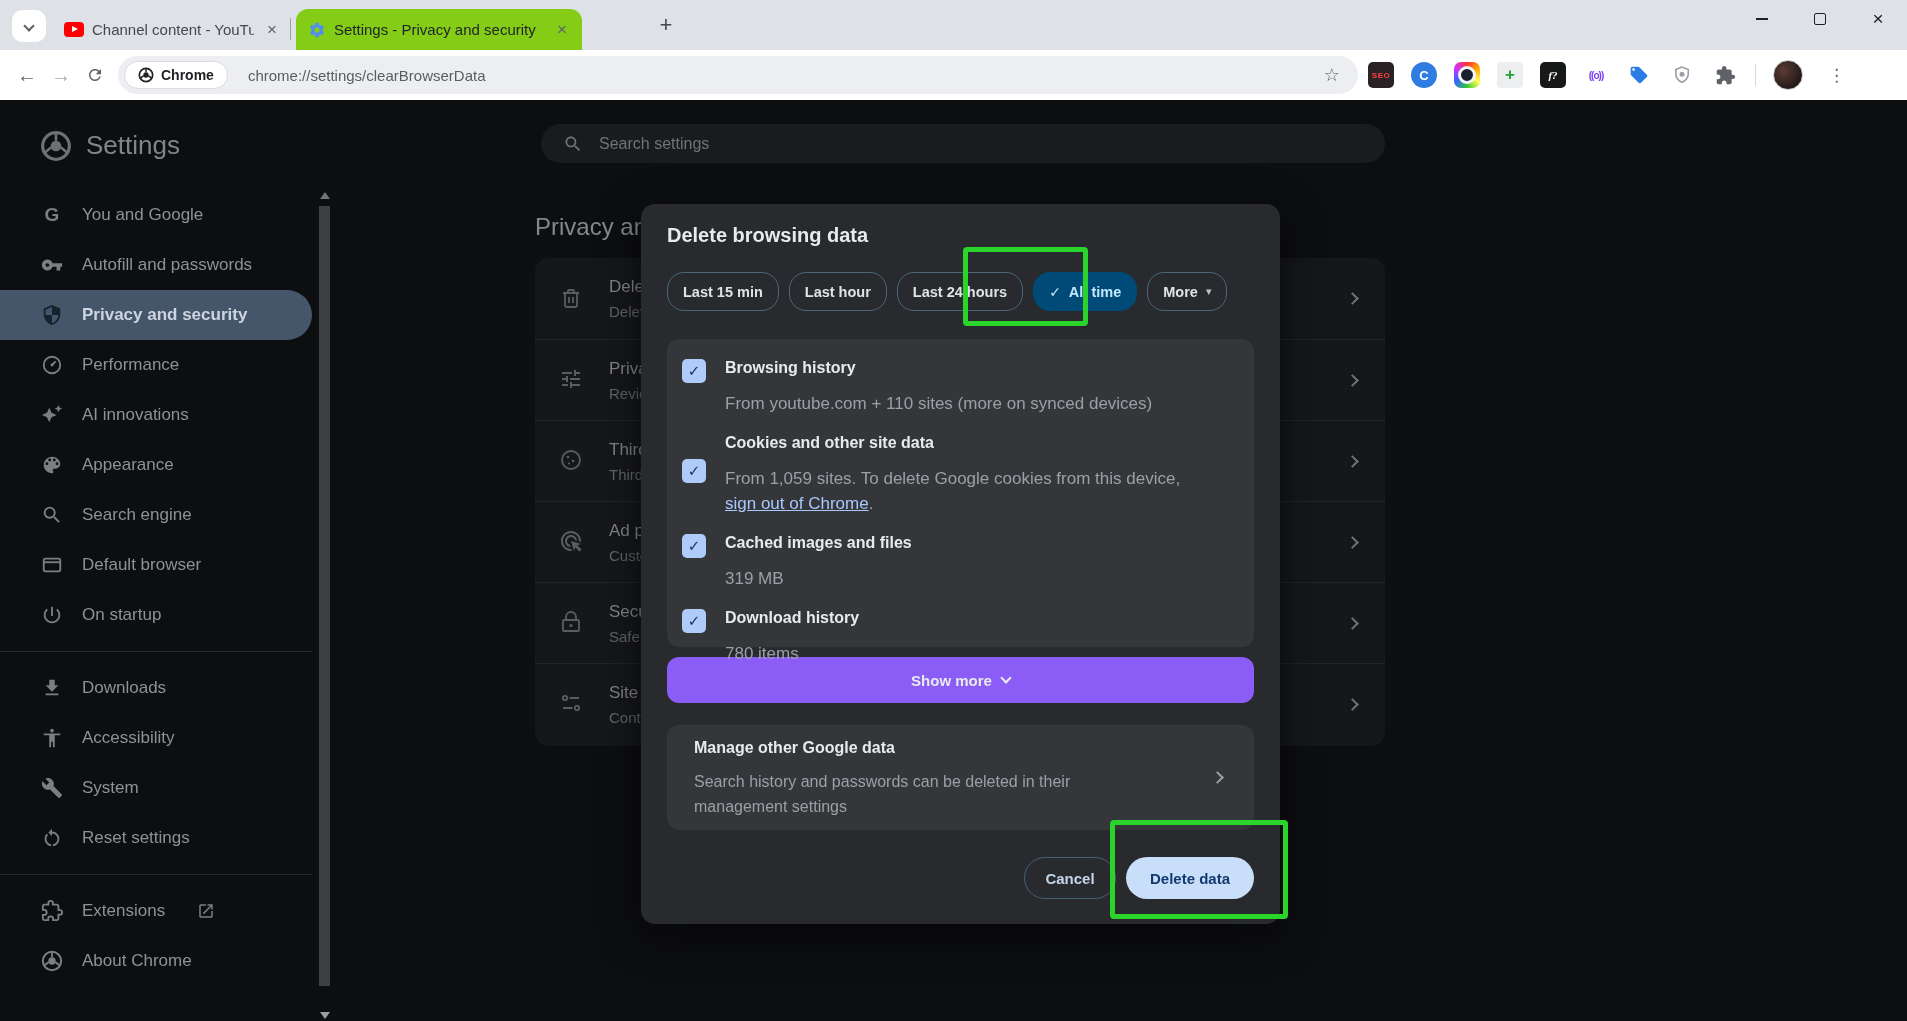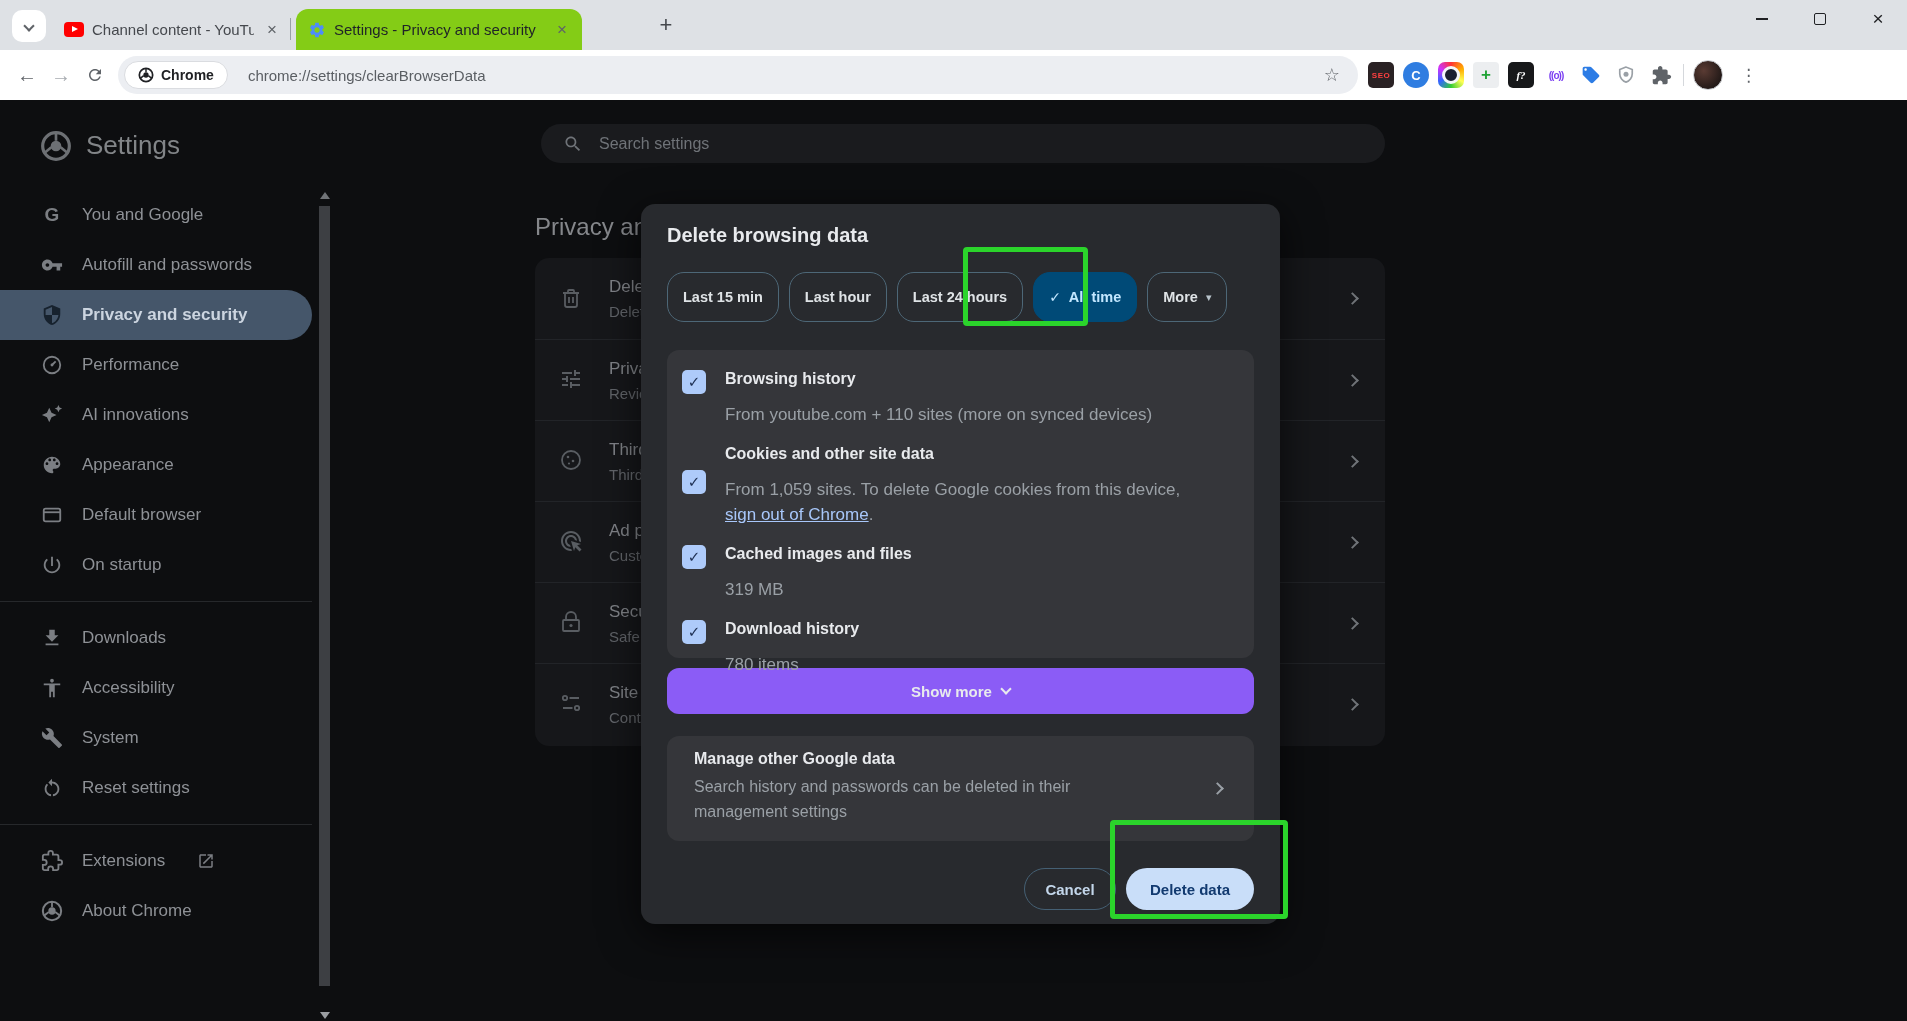--- a/index.html
+++ b/index.html
@@ -36,7 +36,7 @@
   .chip { display:flex; align-items:center; gap:7px; height:28px; margin-left:6px; padding:0 13px; background:#fff; border:1px solid #dadce0; border-radius:14px; font-size:14px; font-weight:bold; color:#202124; cursor:pointer; }
   .url { margin-left:20px; font-size:15px; color:#5a5e63; white-space:nowrap; }
   .star { position:absolute; right:18px; font-size:18px; color:#5f6368; cursor:pointer; }
-  .extrow { display:flex; align-items:center; gap:9px; margin-left:10px; }
+  .extrow { display:flex; align-items:center; gap:17px; margin-left:10px; }
   .ext { width:26px; height:26px; display:flex; align-items:center; justify-content:center; cursor:pointer; border-radius:6px; font-weight:bold; }
   .ext-seo { background:#2a2224; color:#ff4040; font-size:8px; letter-spacing:.5px; border-radius:5px; }
   .ext-c { background:#2f7de1; color:#fff; border-radius:50%; font-size:13px; }

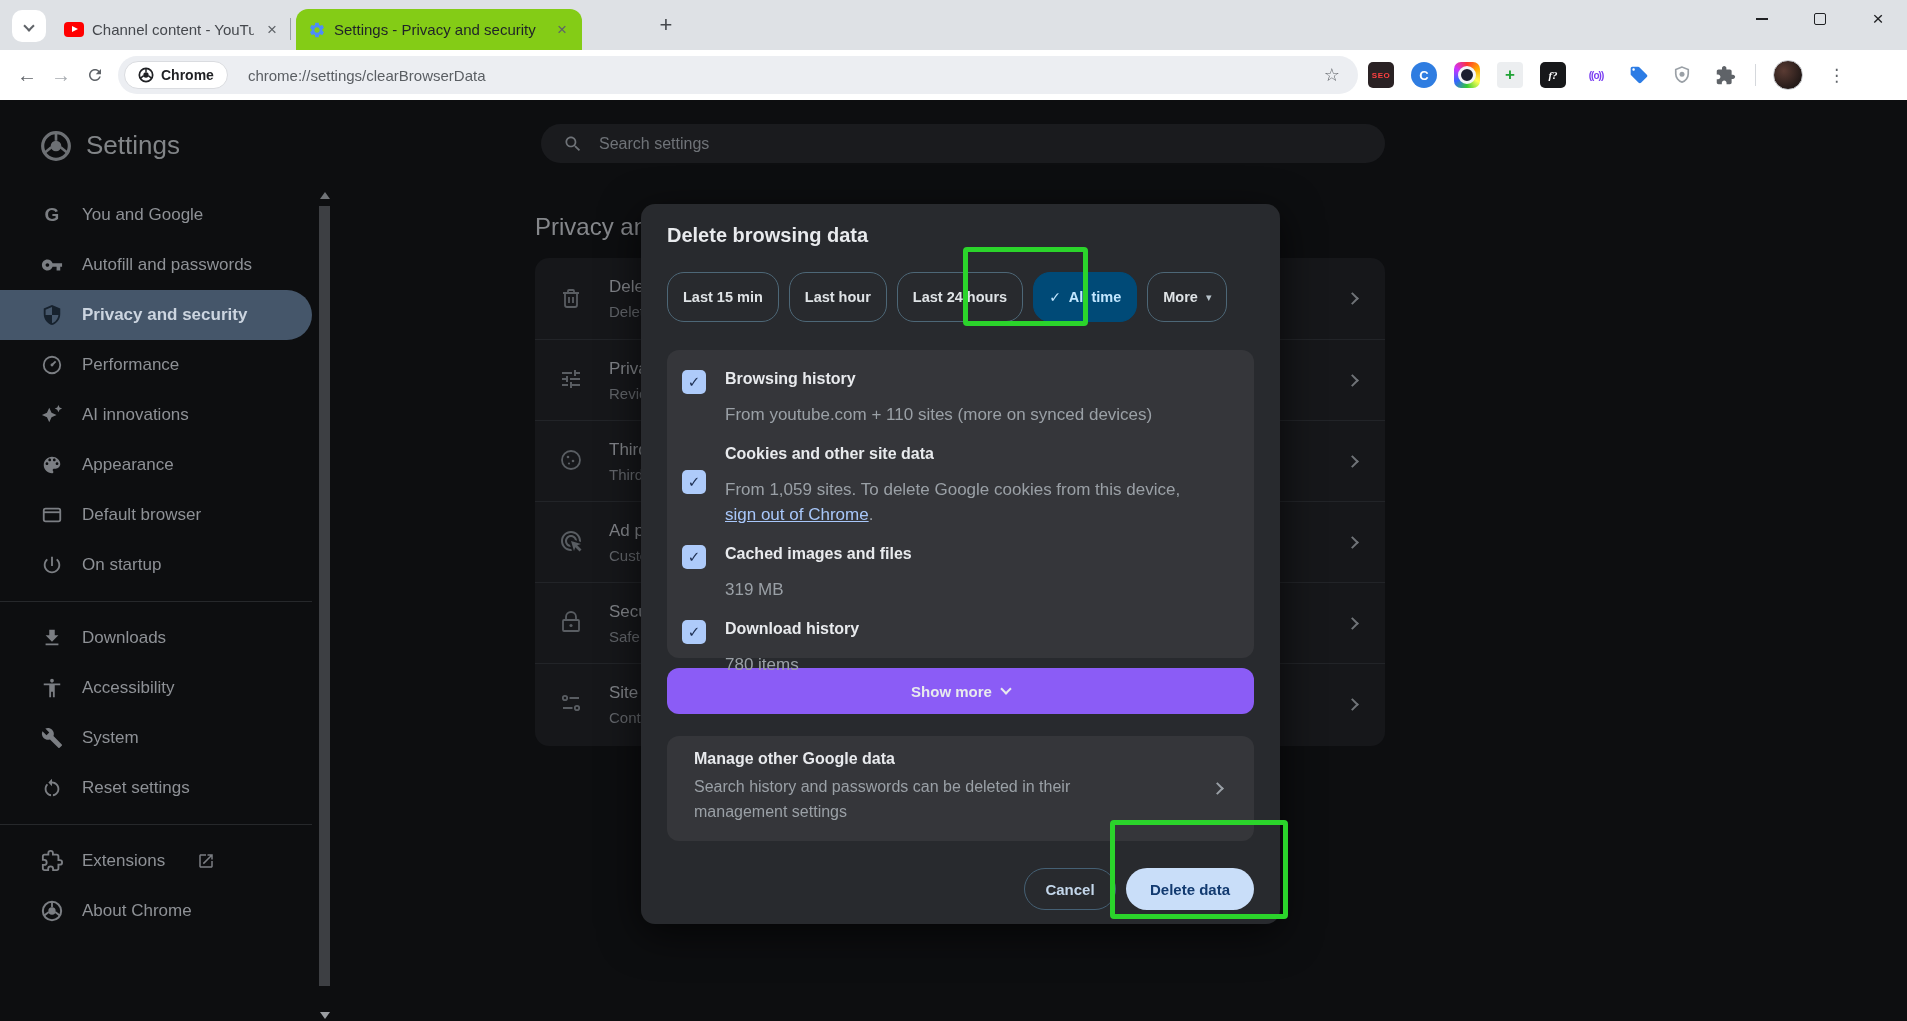--- a/index.html
+++ b/index.html
@@ -85,7 +85,7 @@
   .dialog { position:absolute; left:641px; top:104px; width:639px; height:720px; background:#282a2e; border-radius:14px; box-shadow:0 10px 40px rgba(0,0,0,.65); padding:20px 26px 0; z-index:5; }
   .dlg-title { font-size:20px; font-weight:bold; color:#e8eaed; }
   .chips { display:flex; gap:10px; margin-top:25px; }
-  .tchip { height:50px; border:1px solid #4d6777; border-radius:17px; display:flex; align-items:center; gap:8px; padding:0 15px; font-size:14.5px; font-weight:bold; color:#dfe3e6; cursor:pointer; white-space:nowrap; }
+  .tchip { height:39px; border:1px solid #4d6777; border-radius:17px; display:flex; align-items:center; gap:8px; padding:0 15px; font-size:14.5px; font-weight:bold; color:#dfe3e6; cursor:pointer; white-space:nowrap; }
   .tchip.sel { background:#004a77; border-color:#004a77; color:#c2e7ff; }
   .tchip .ck { font-size:14px; color:#c2e7ff; }
   .tchip .caret { font-size:11px; color:#b9c4cc; }

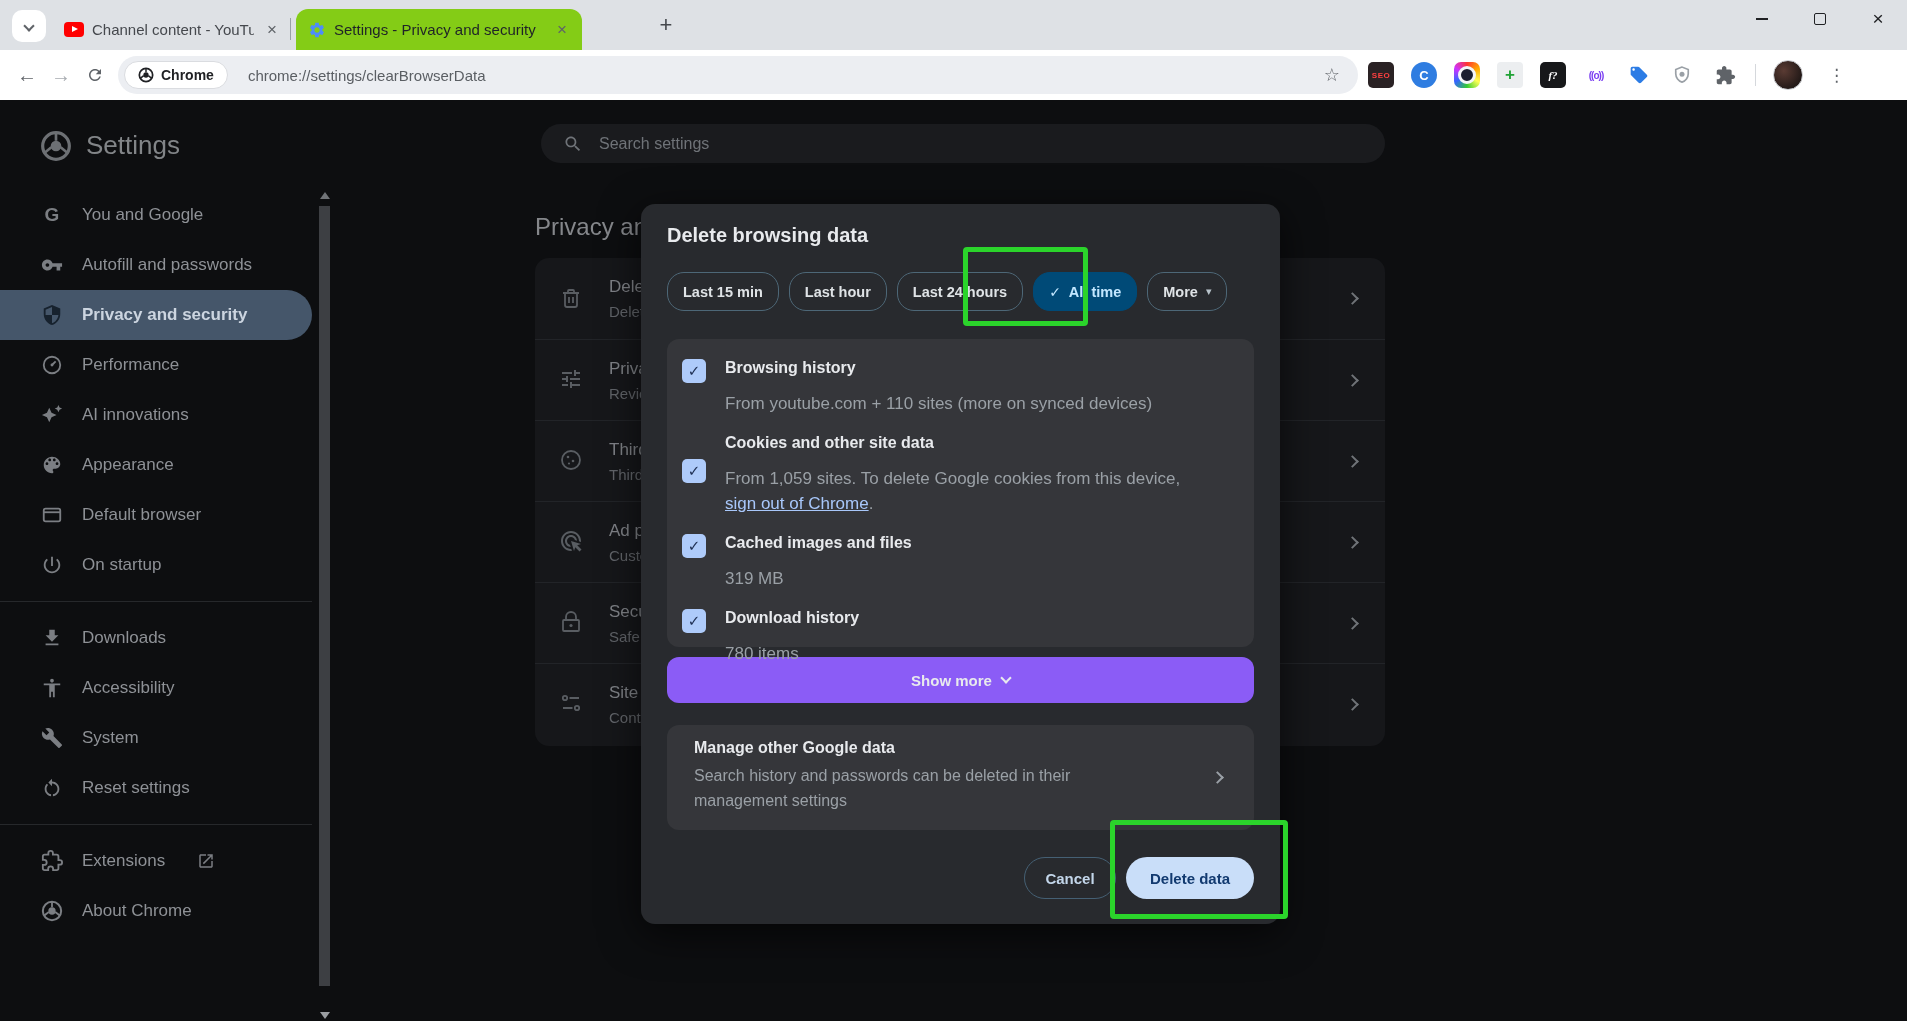--- a/index.html
+++ b/index.html
@@ -271,6 +271,14 @@
       <div class="sb-item">
         <span class="ic">
             <svg width="22" height="22" viewBox="0 0 24 24">
+              <path fill="currentColor" d="M15.5,14h-0.79l-0.28-0.27C15.41,12.59,16,11.11,16,9.5C16,5.91,13.09,3,9.5,3S3,5.91,3,9.5S5.91,16,9.5,16c1.61,0,3.09-0.59,4.23-1.57l0.27,0.28v0.79l5,4.99L20.49,19L15.5,14z M9.5,14C7.01,14,5,11.99,5,9.5S7.01,5,9.5,5S14,7.01,14,9.5S11.99,14,9.5,14z"></path>
+            </svg>
+          </span>
+        <span>Search engine</span>
+      </div>
+      <div class="sb-item">
+        <span class="ic">
+            <svg width="22" height="22" viewBox="0 0 24 24">
               <rect x="3" y="5" width="18" height="14" rx="2" fill="none" stroke="currentColor" stroke-width="2"></rect>
               <path stroke="currentColor" stroke-width="2" d="M3,9h18"></path>
             </svg>

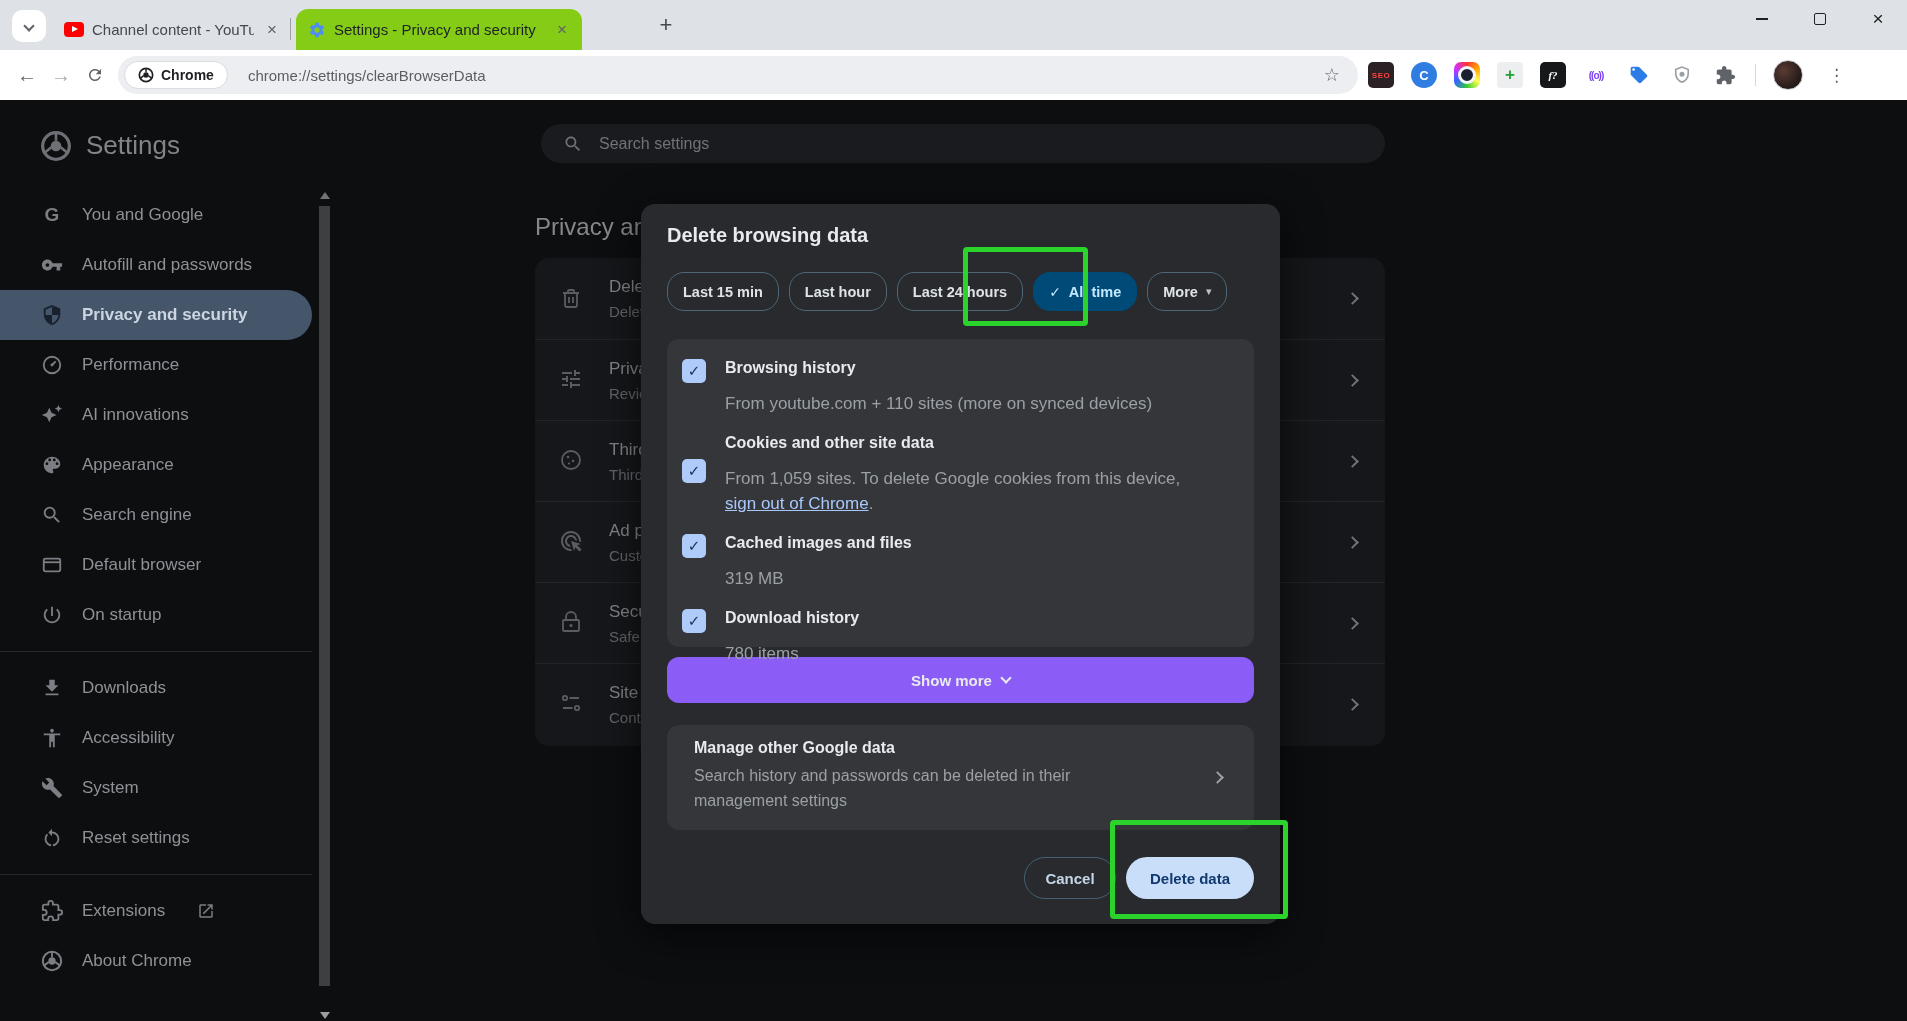--- a/index.html
+++ b/index.html
@@ -103,7 +103,7 @@
 
   .managecard { position:relative; margin-top:22px; height:105px; background:#35363a; border-radius:12px; padding:14px 60px 0 27px; cursor:pointer; }
   .mg-t { font-size:16px; font-weight:bold; color:#e8eaed; }
-  .mg-d { font-size:16px; color:#9aa0a6; line-height:25px; margin-top:6px; max-width:460px; }
+  .mg-d { font-size:16px; color:#9aa0a6; line-height:25px; margin-top:12px; max-width:460px; }
   .managecard .chevR { position:absolute; right:32px; top:48px; border-color:#9aa0a6; }
 
   .dlg-btns { display:flex; justify-content:flex-end; gap:10px; margin-top:27px; padding-right:-4px; }

